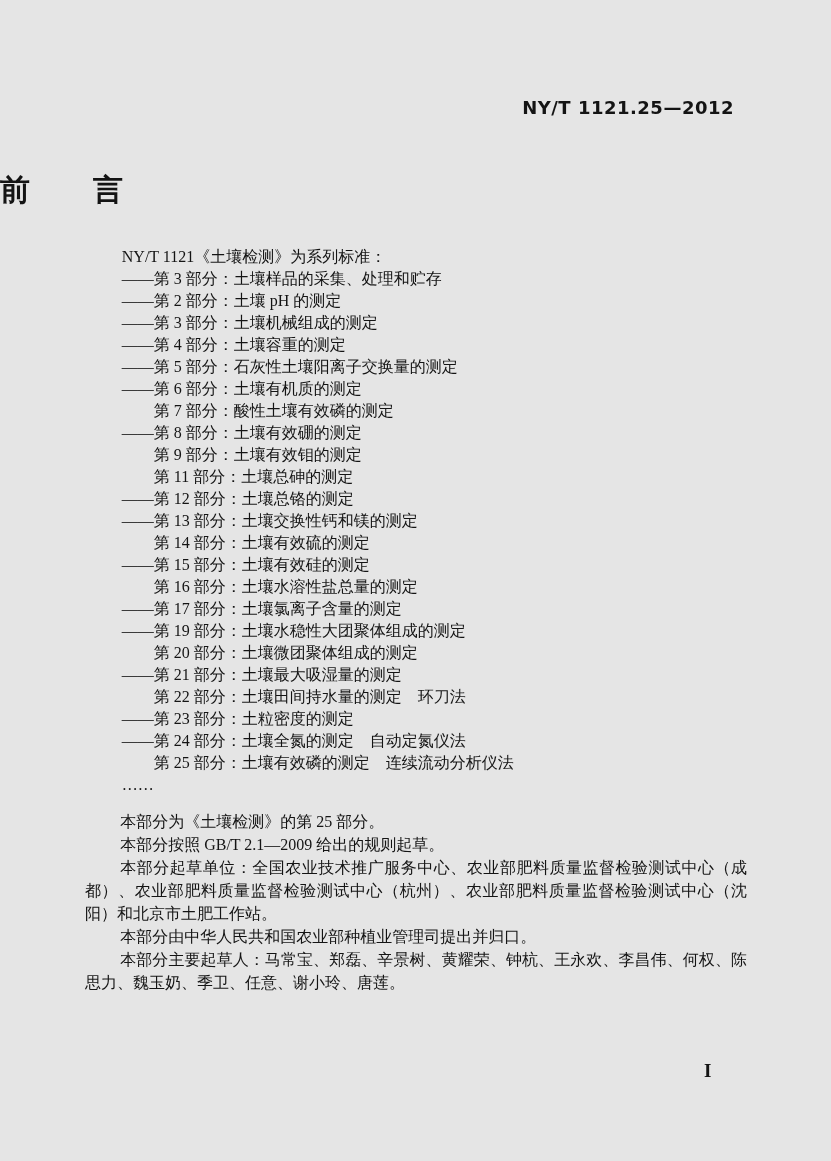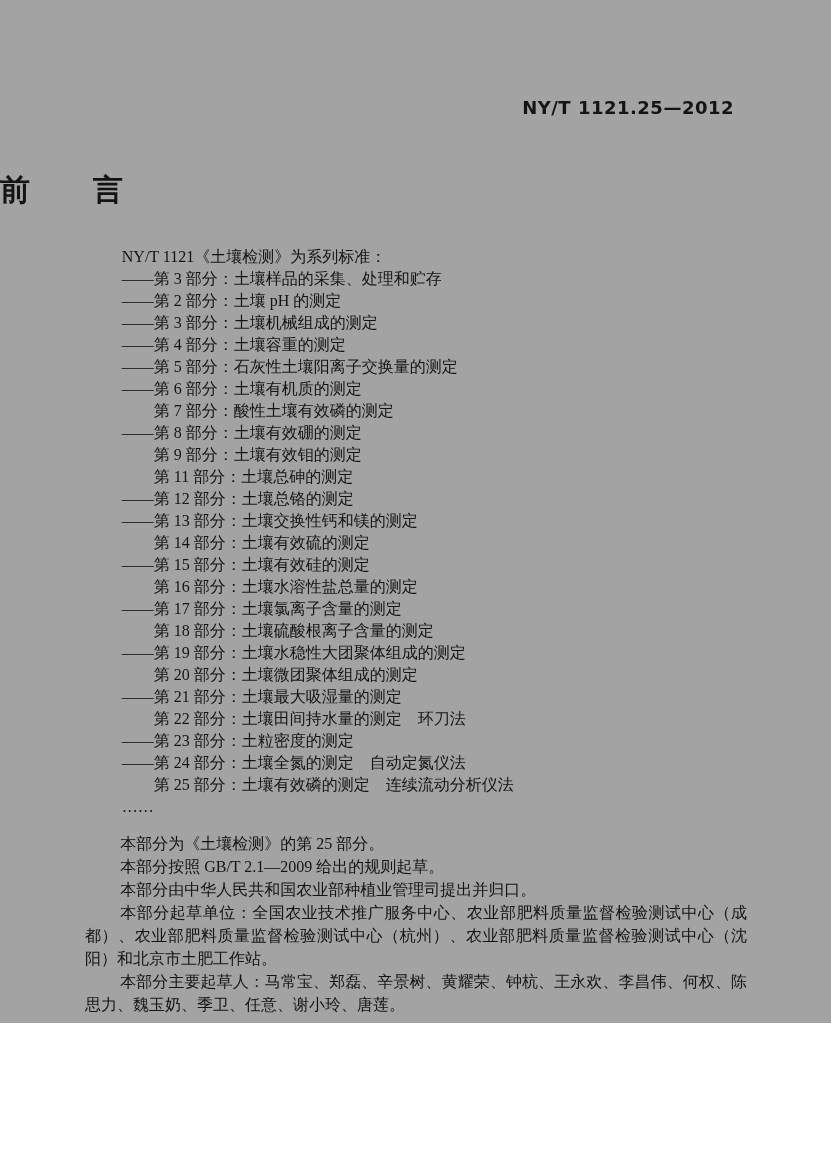--- a/index.html
+++ b/index.html
@@ -6,8 +6,8 @@
   .page {
     position: relative;
     width: 831px;
-    height: 1023px;
-    background: #a3a3a3;
+    height: 1161px;
+    background: #e5e5e5;
     color: #141414;
     font-family: "Liberation Serif", "DejaVu Serif", serif;
     overflow: hidden;

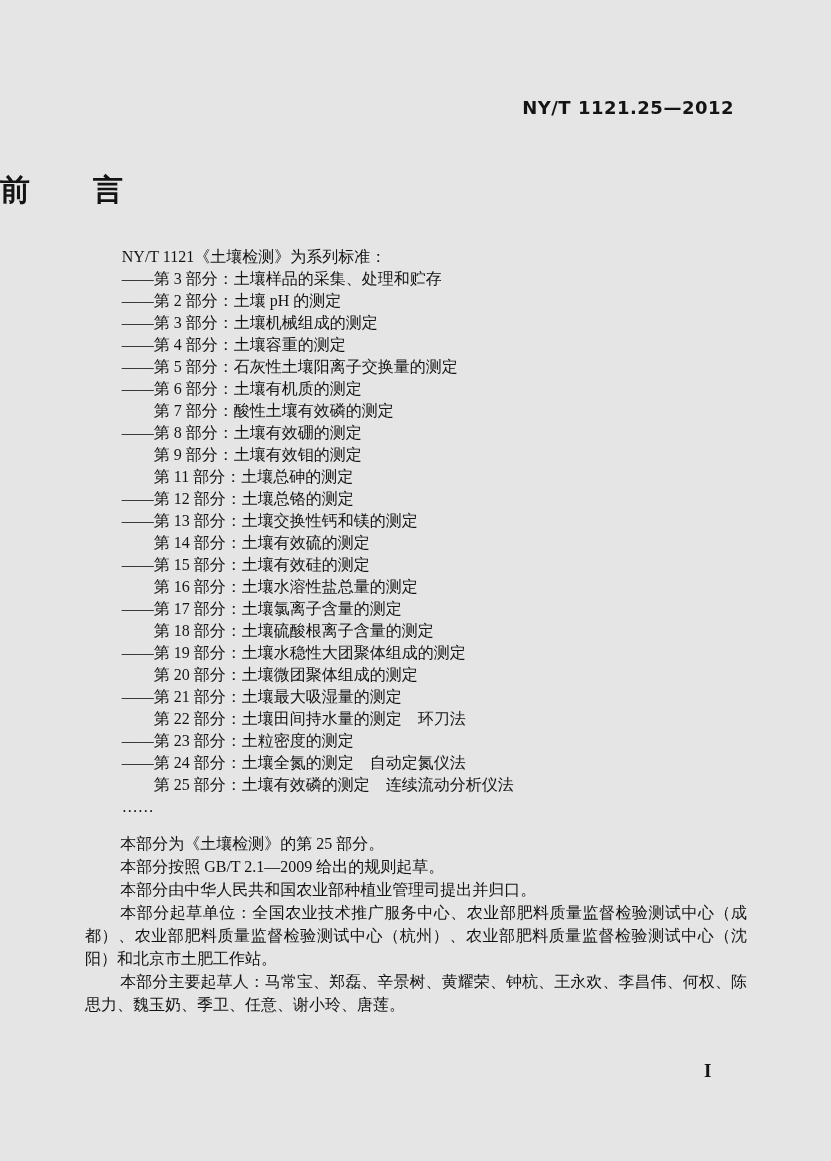--- a/index.html
+++ b/index.html
@@ -89,7 +89,6 @@
     <div class="part-item"><span class="part-prefix">——</span><span>第 15 部分：土壤有效硅的测定</span></div>
     <div class="part-item"><span class="part-prefix"></span><span>第 16 部分：土壤水溶性盐总量的测定</span></div>
     <div class="part-item"><span class="part-prefix">——</span><span>第 17 部分：土壤氯离子含量的测定</span></div>
-    <div class="part-item"><span class="part-prefix"></span><span>第 18 部分：土壤硫酸根离子含量的测定</span></div>
     <div class="part-item"><span class="part-prefix">——</span><span>第 19 部分：土壤水稳性大团聚体组成的测定</span></div>
     <div class="part-item"><span class="part-prefix"></span><span>第 20 部分：土壤微团聚体组成的测定</span></div>
     <div class="part-item"><span class="part-prefix">——</span><span>第 21 部分：土壤最大吸湿量的测定</span></div>

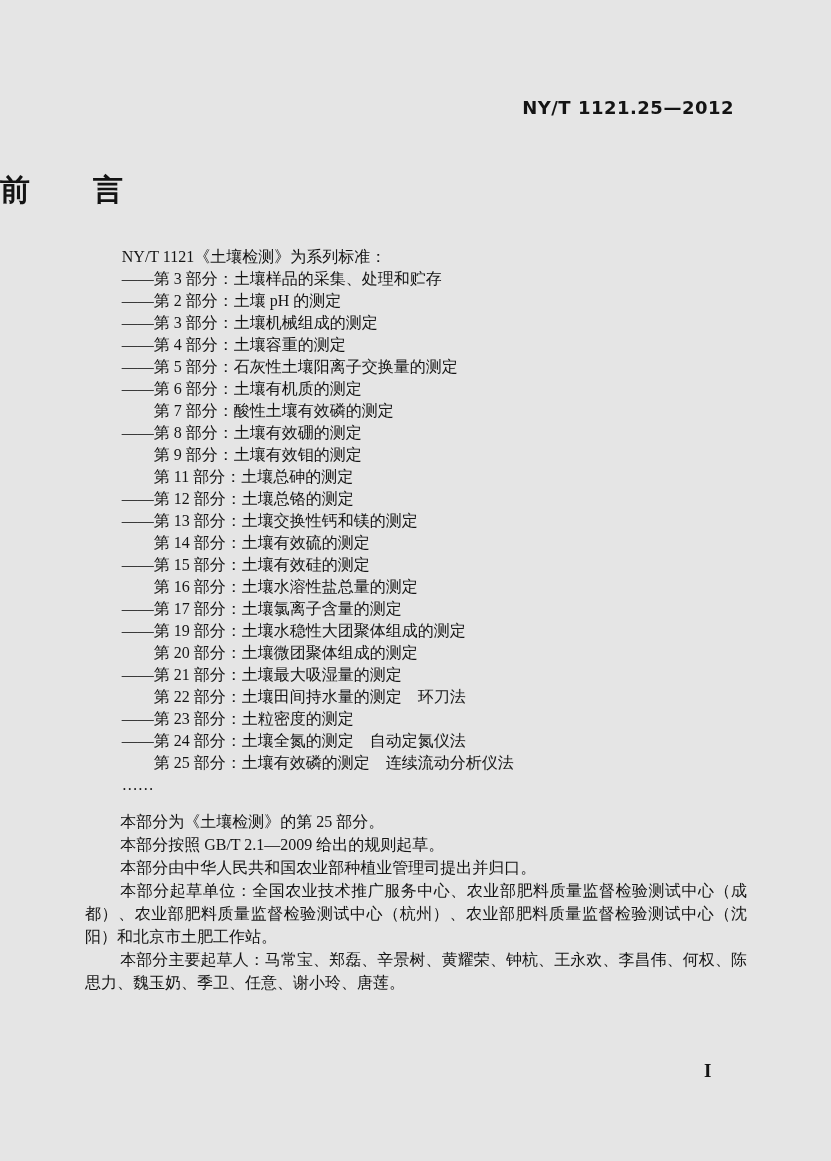--- a/index.html
+++ b/index.html
@@ -102,8 +102,8 @@
     <div class="paragraphs">
       <div class="para">本部分为《土壤检测》的第 25 部分。</div>
       <div class="para">本部分按照 GB/T 2.1—2009 给出的规则起草。</div>
+      <div class="para">本部分起草单位：全国农业技术推广服务中心、农业部肥料质量监督检验测试中心（成都）、农业部肥料质量监督检验测试中心（杭州）、农业部肥料质量监督检验测试中心（沈阳）和北京市土肥工作站。</div>
       <div class="para">本部分由中华人民共和国农业部种植业管理司提出并归口。</div>
-      <div class="para">本部分起草单位：全国农业技术推广服务中心、农业部肥料质量监督检验测试中心（成都）、农业部肥料质量监督检验测试中心（杭州）、农业部肥料质量监督检验测试中心（沈阳）和北京市土肥工作站。</div>
       <div class="para">本部分主要起草人：马常宝、郑磊、辛景树、黄耀荣、钟杭、王永欢、李昌伟、何权、陈思力、魏玉奶、季卫、任意、谢小玲、唐莲。</div>
     </div>
   </div>

